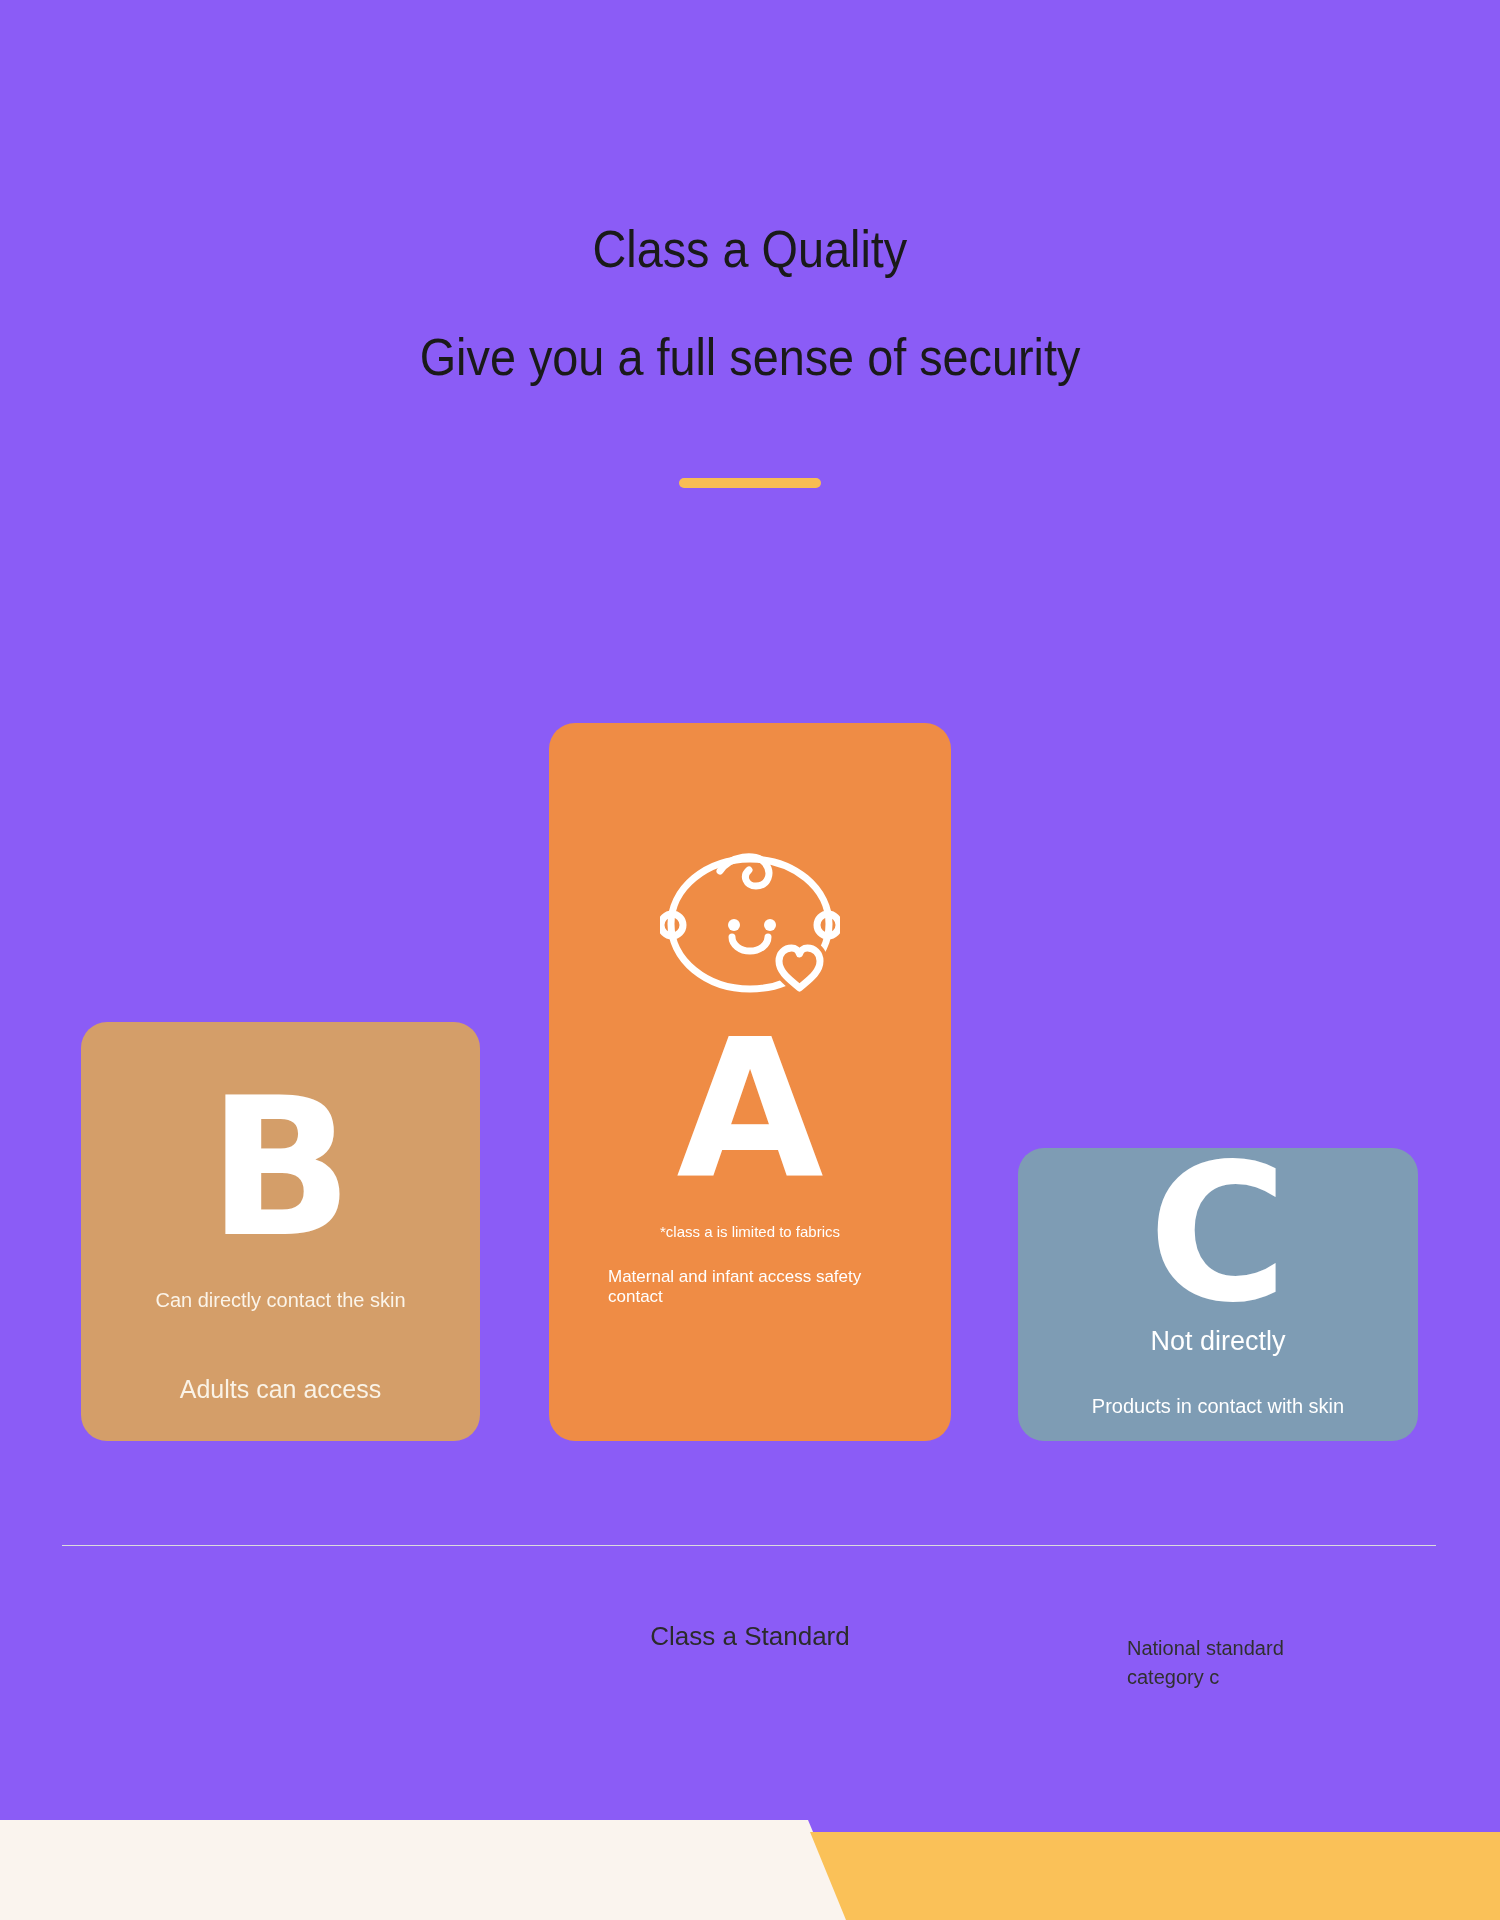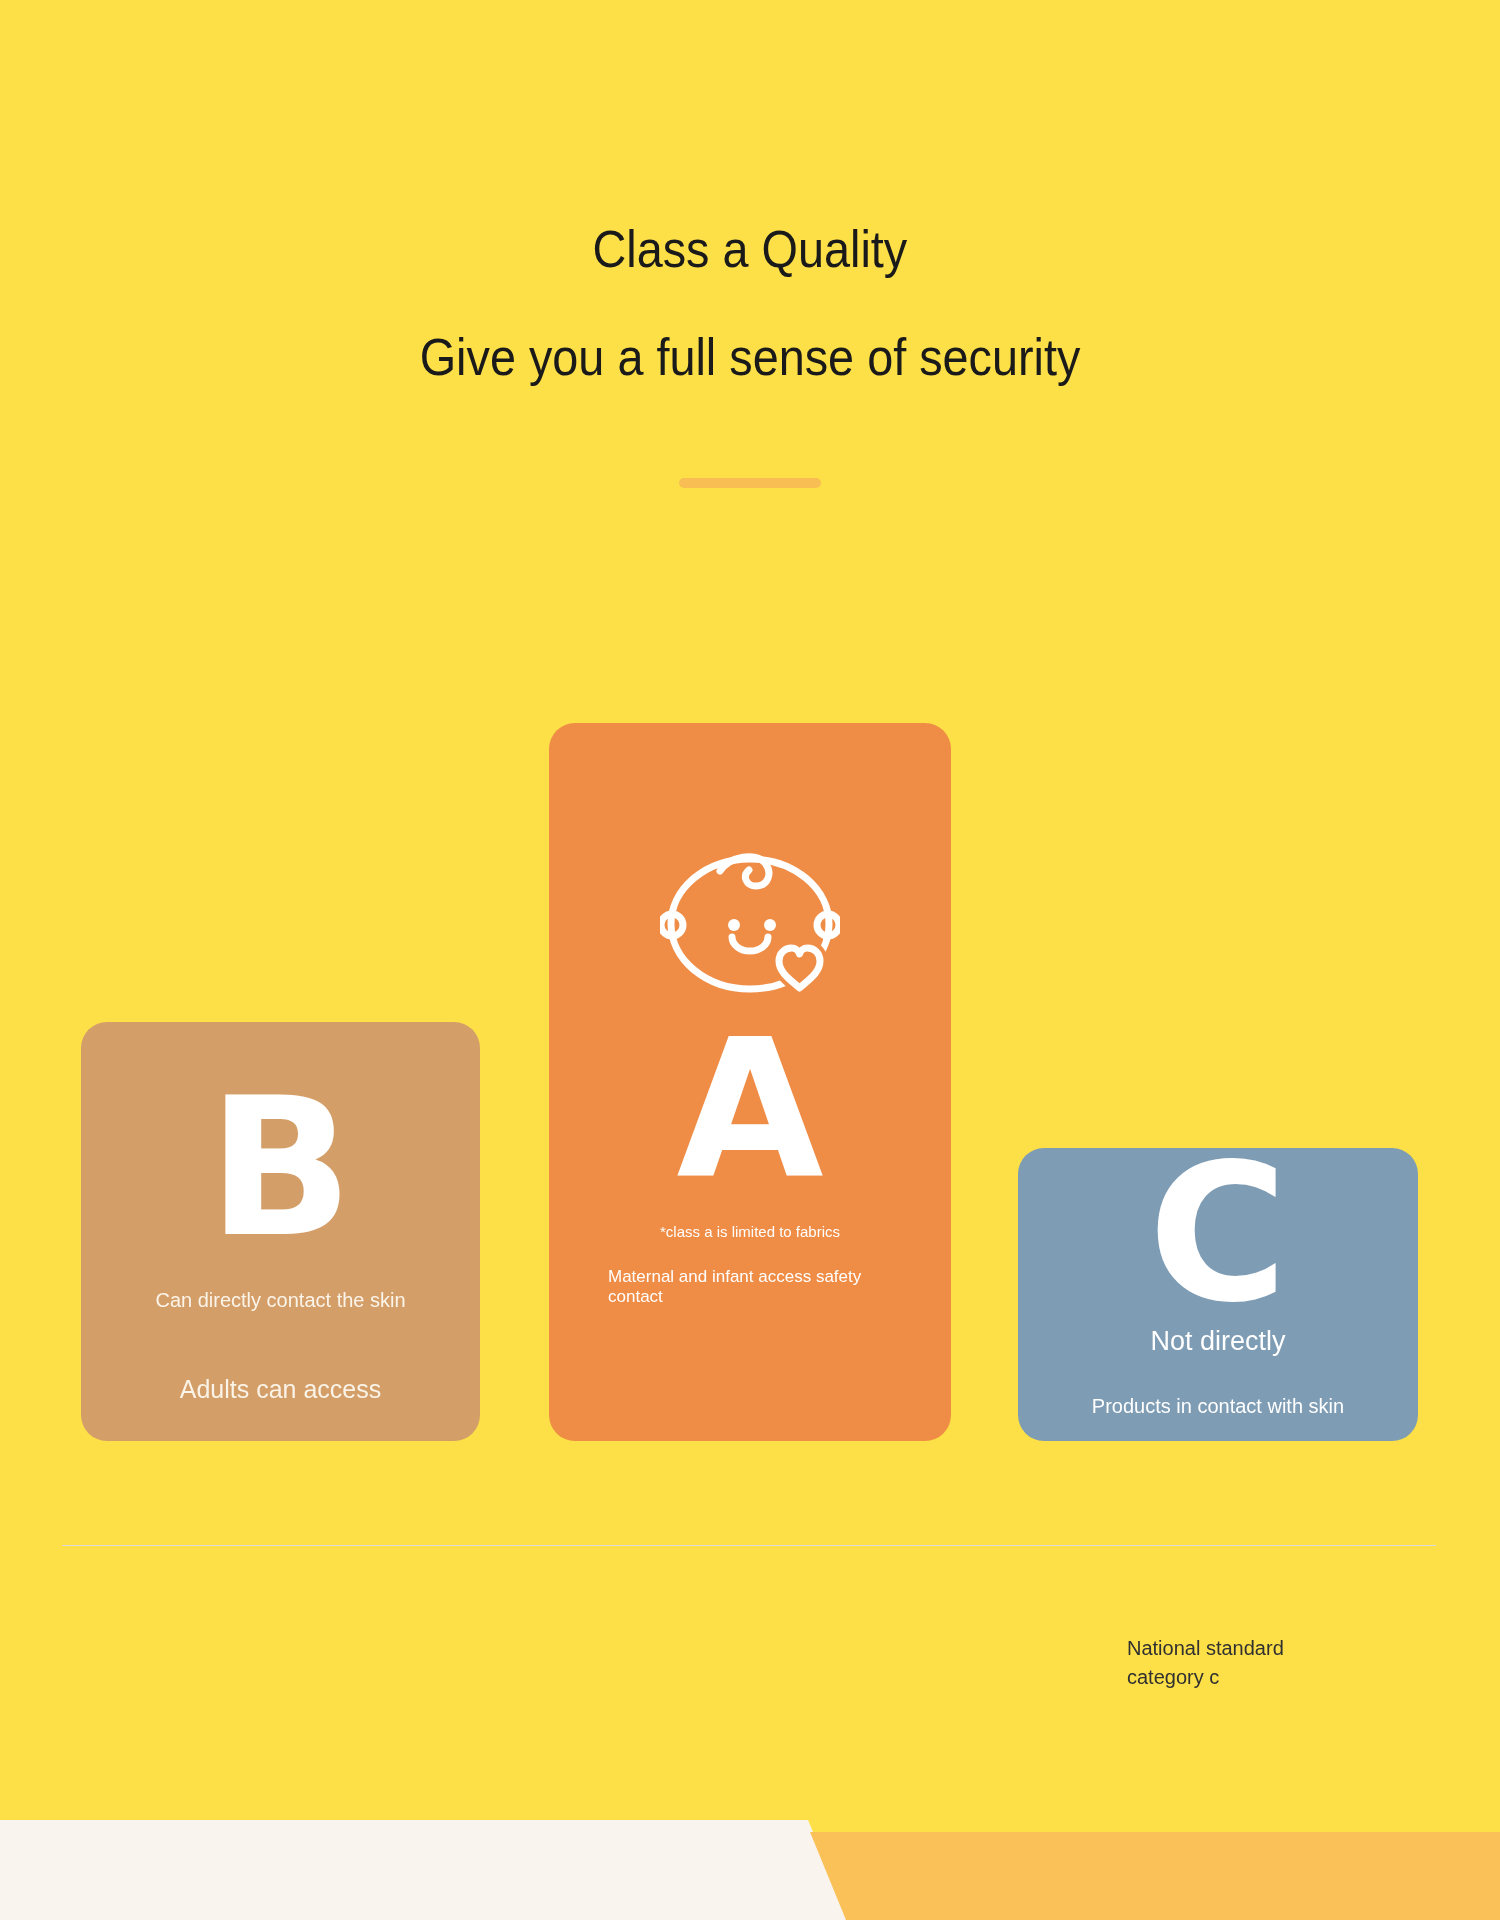--- a/index.html
+++ b/index.html
@@ -5,7 +5,7 @@
   html,body{margin:0;padding:0;background:#fff;}
   .page{
     position:relative;width:1500px;height:1920px;margin:0 auto;
-    background:#fde047;overflow:hidden;
+    background:#8b5cf6;overflow:hidden;
     font-family:"Liberation Sans", sans-serif;
   }
   .abs{position:absolute;}

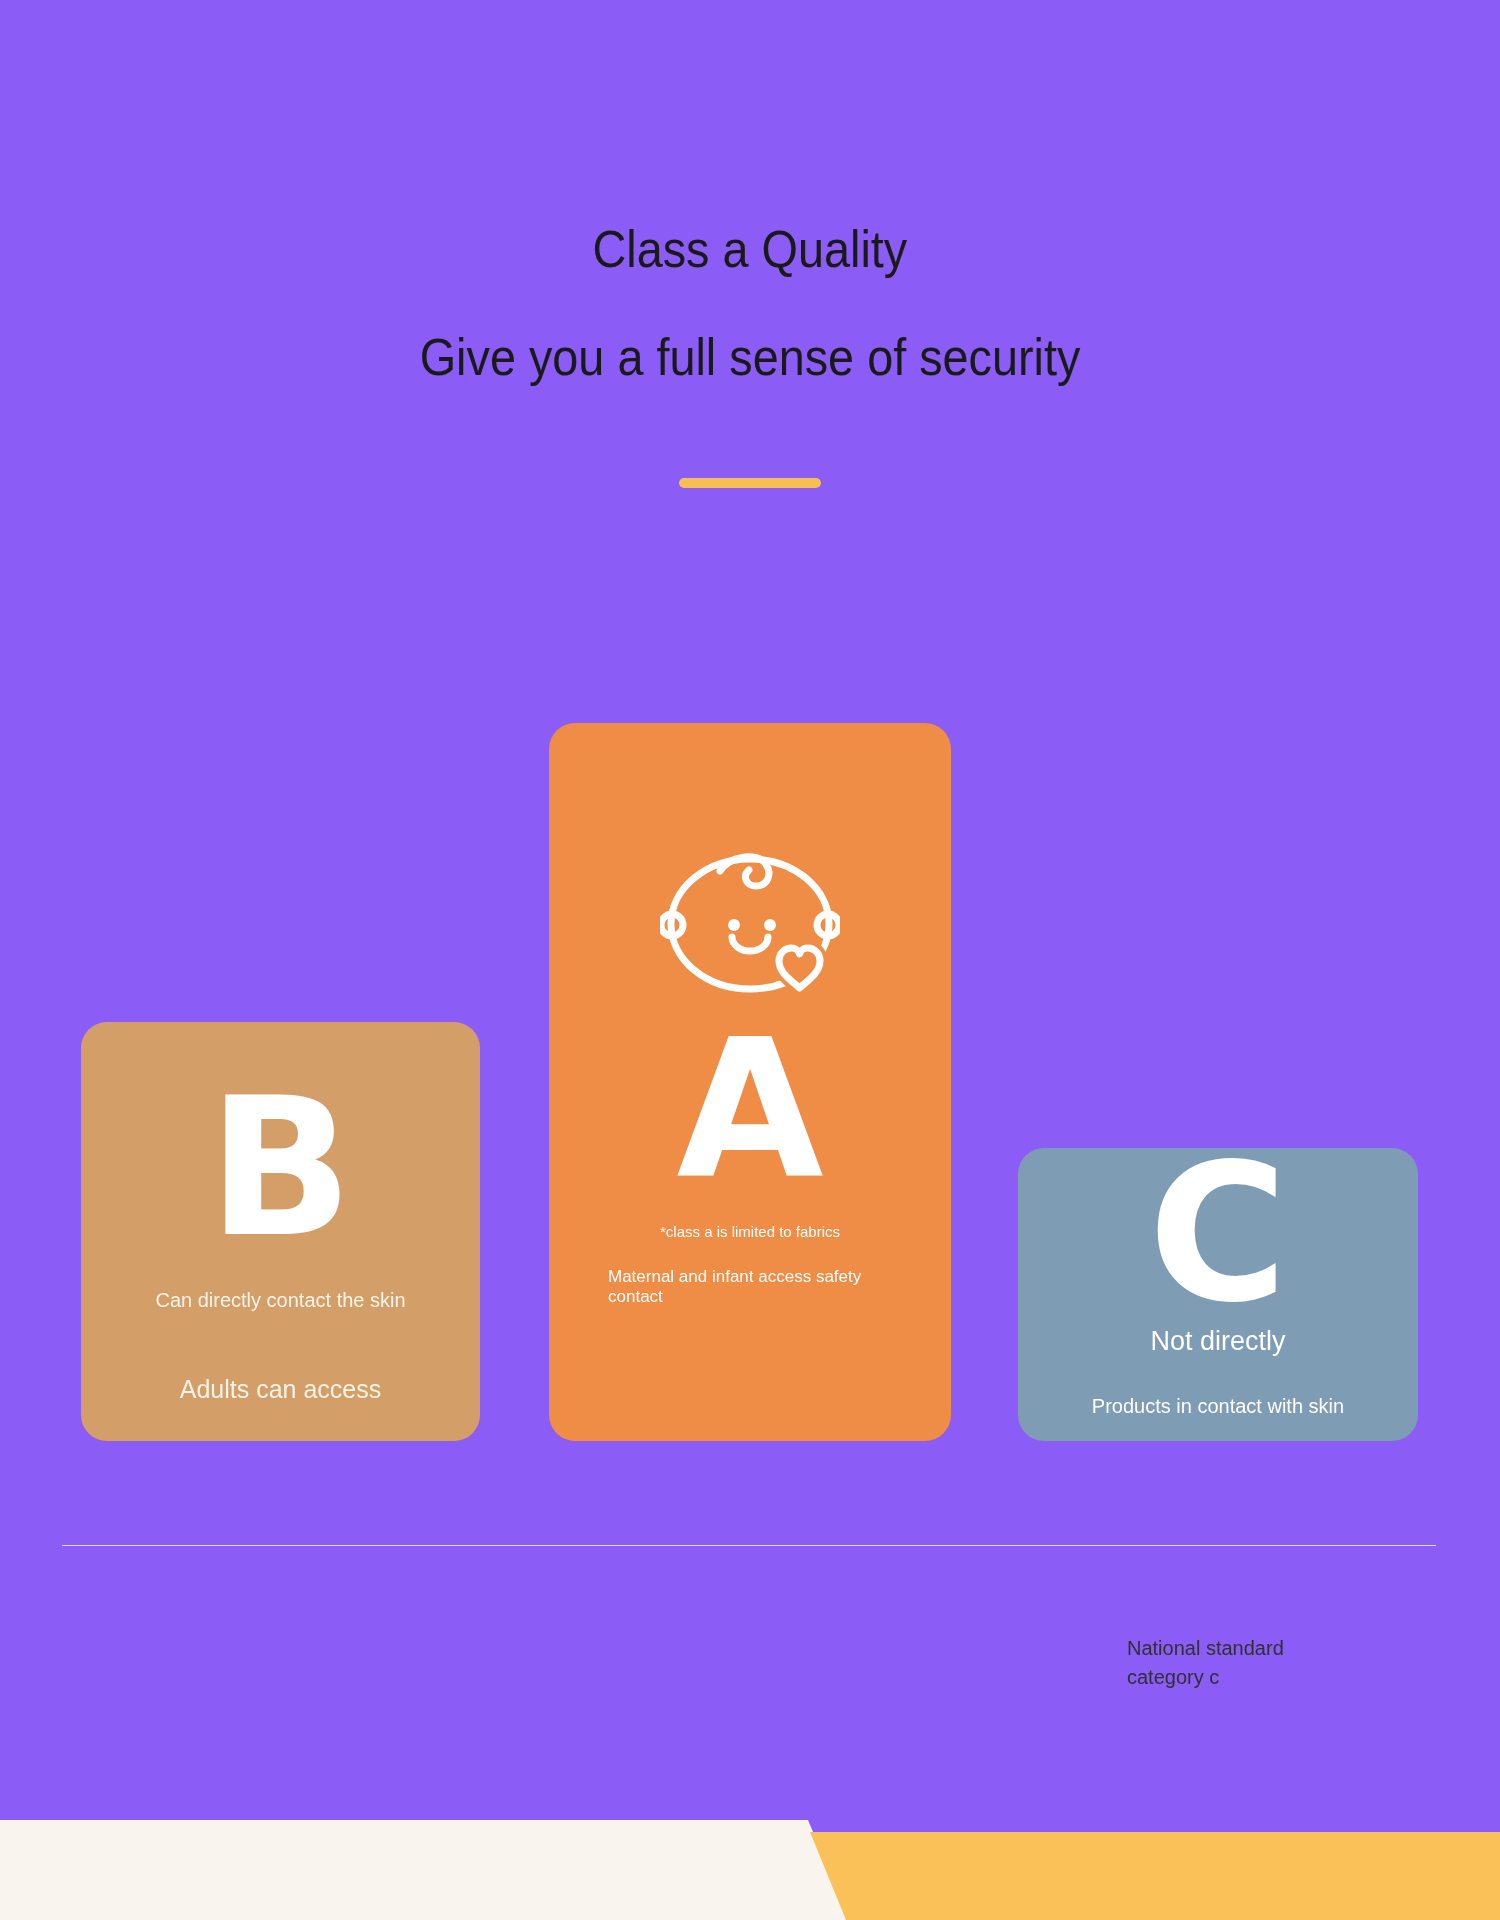--- a/index.html
+++ b/index.html
@@ -119,6 +119,7 @@
   </section>
 
   <div class="abs rule"></div>
+  <div class="abs flabel flabel-center">Class a Standard</div>
   <div class="abs flabel flabel-right">National standard category c</div>
 
   <div class="abs deco-beige" style="background: rgb(250, 244, 238);"></div>

